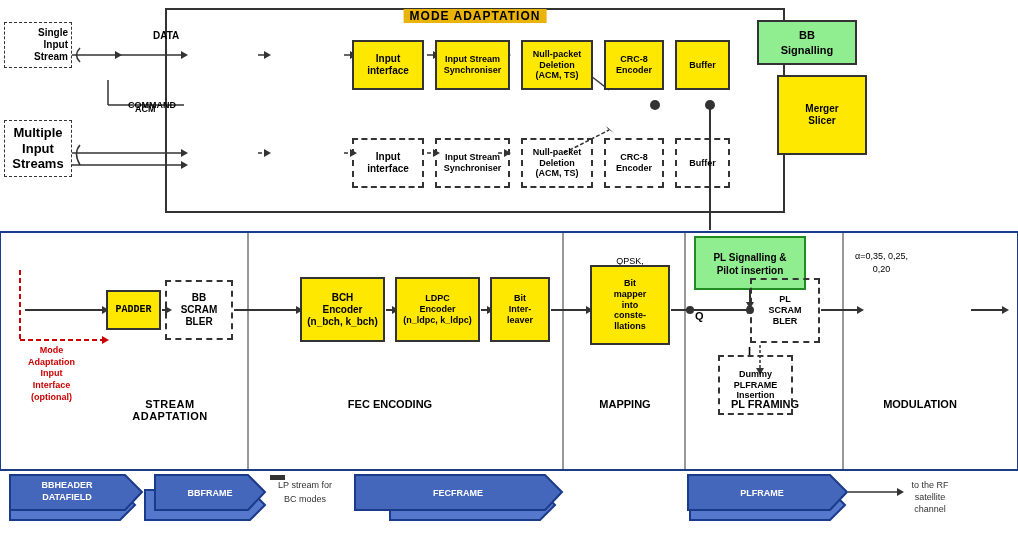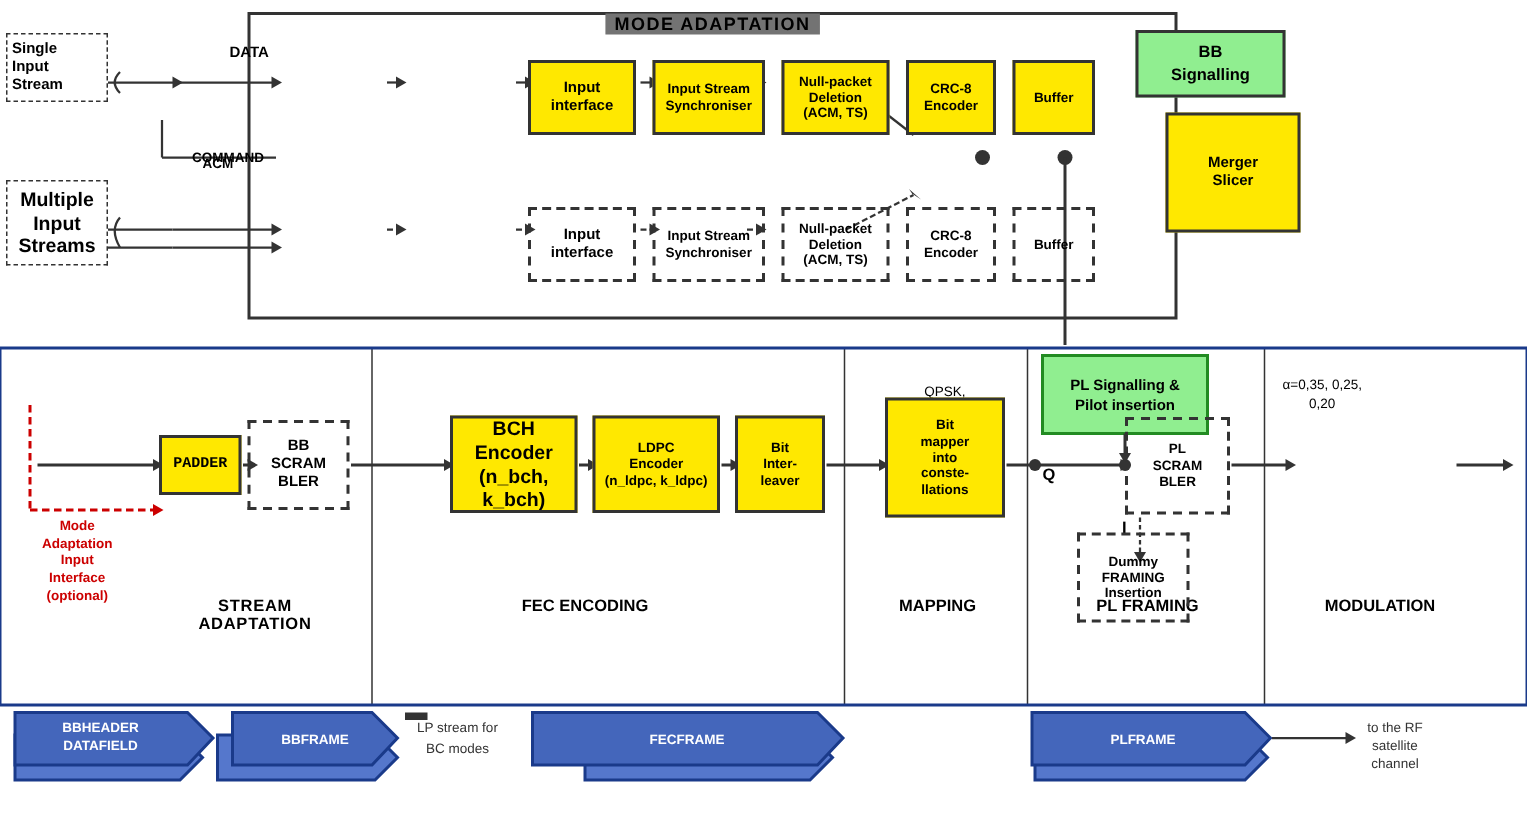--- a/index.html
+++ b/index.html
@@ -28,7 +28,7 @@
       position: absolute;
       top: -1px; left: 50%;
       transform: translateX(-50%);
-      background: #737373;
+      background: #eab308;
       padding: 0 6px;
       font-size: 12px;
       font-weight: bold;

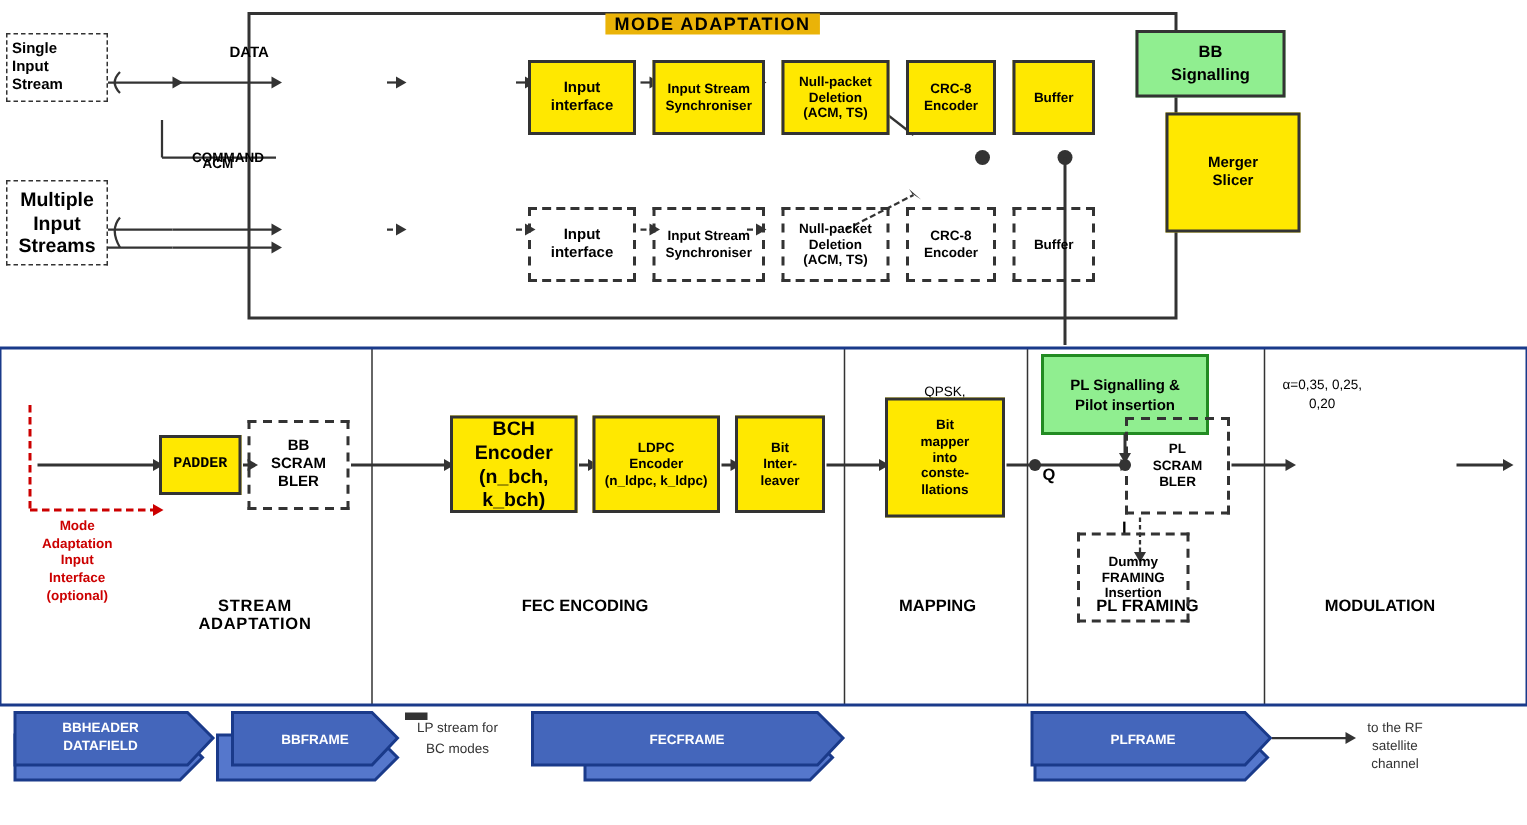--- a/index.html
+++ b/index.html
@@ -44,7 +44,7 @@
       padding: 4px 3px;
       font-size: 10px;
       font-weight: bold;
-      text-align: left;
+      text-align: right;
       line-height: 1.2;
     }
     

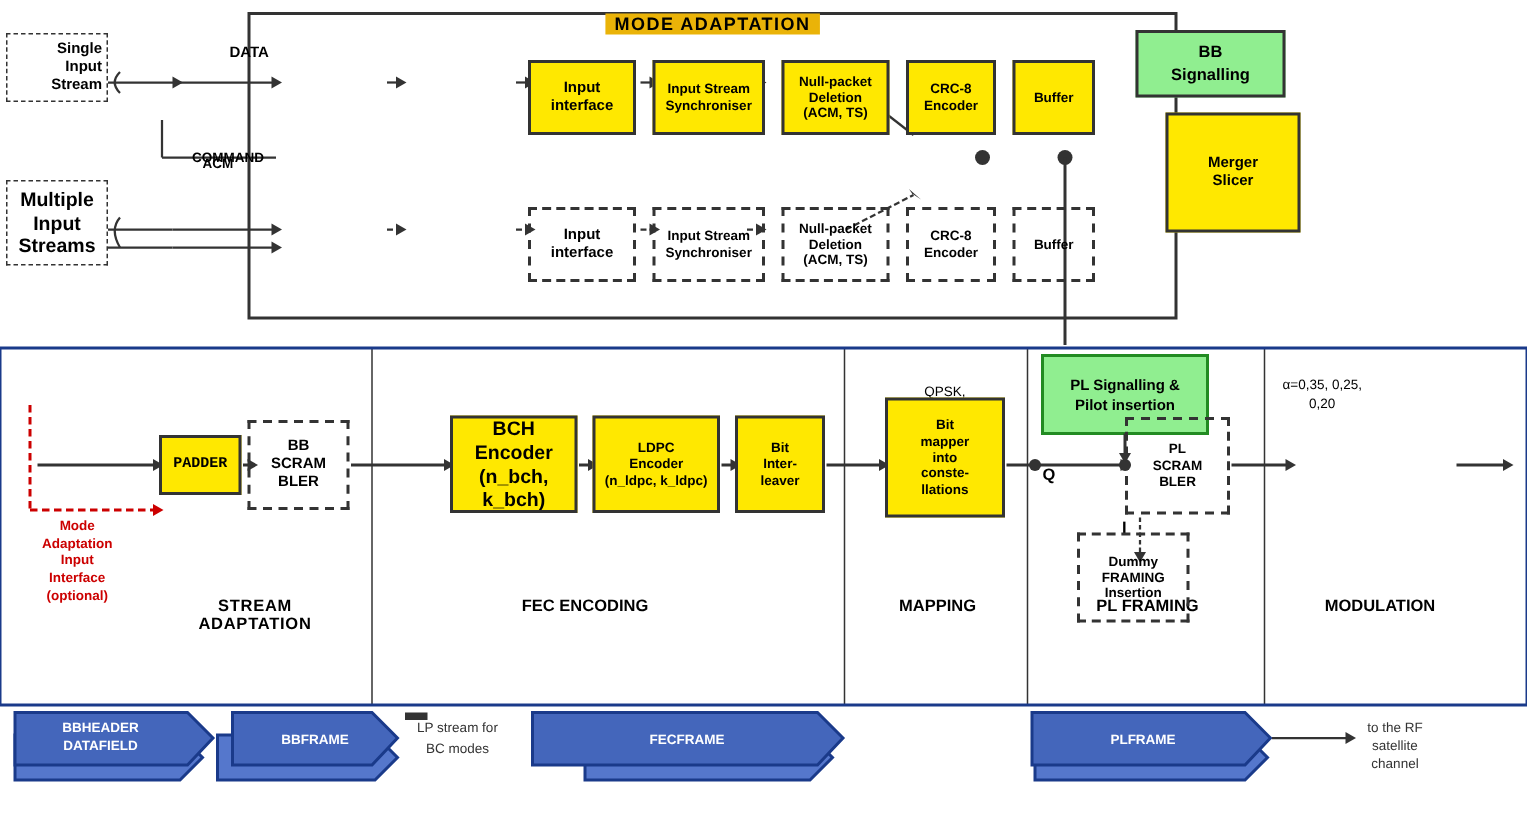--- a/index.html
+++ b/index.html
@@ -540,7 +540,7 @@
 SCRAM
 BLER</div>
 
-  <div class="yellow-box bch-encoder-box" style="position:absolute;top:277px;left:300px;width:85px;height:65px;font-size:13px;white-space:pre-line;">BCH
+  <div class="yellow-box bch-encoder-box" style="position:absolute;top:277px;left:300px;width:85px;height:65px;font-size:10px;white-space:pre-line;">BCH
 Encoder
 (n_bch, k_bch)</div>
 

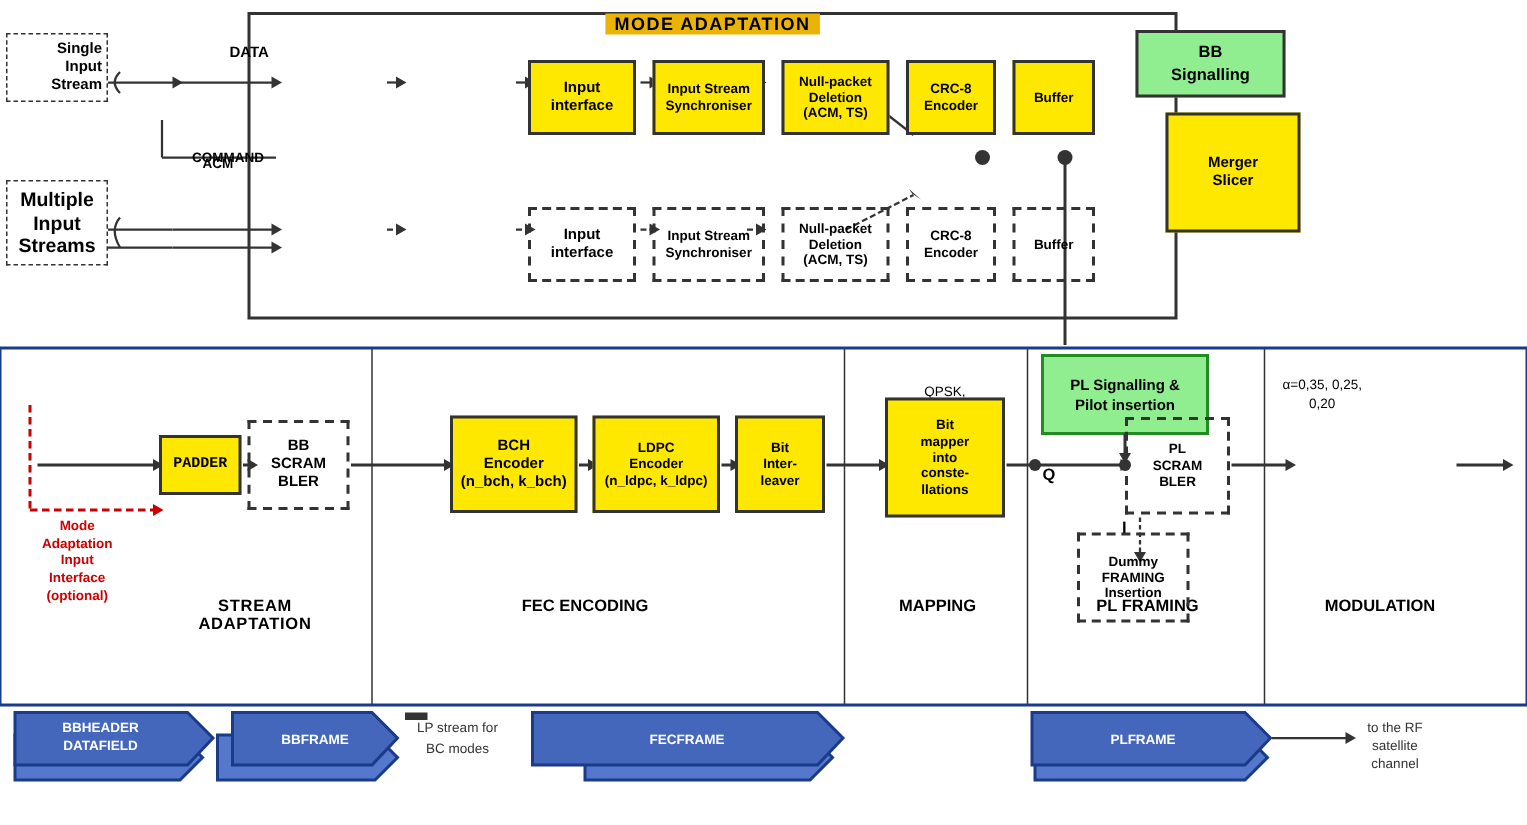--- a/index.html
+++ b/index.html
@@ -566,7 +566,7 @@
 BLER</div>
 
   <div class="dashed-box dummy-plframe-box" style="position:absolute;top:355px;left:718px;width:75px;height:60px;font-size:9px;white-space:pre-line;">Dummy
-FRAMING
+PLFRAME
 Insertion</div>
 
 

